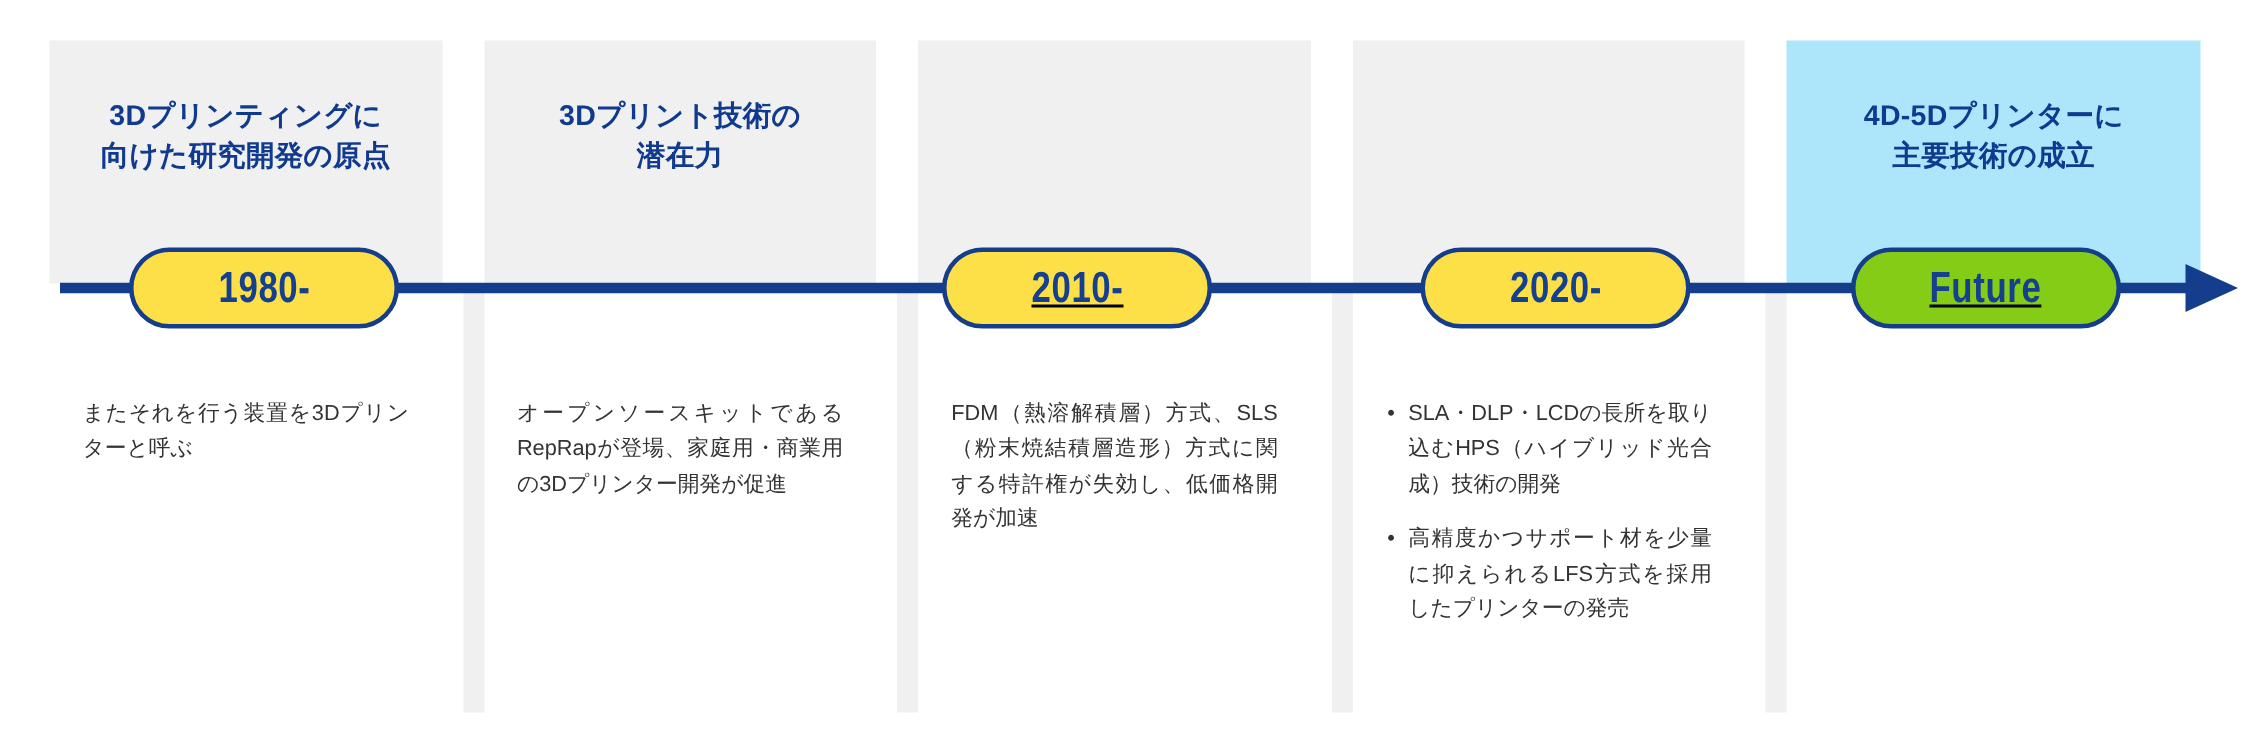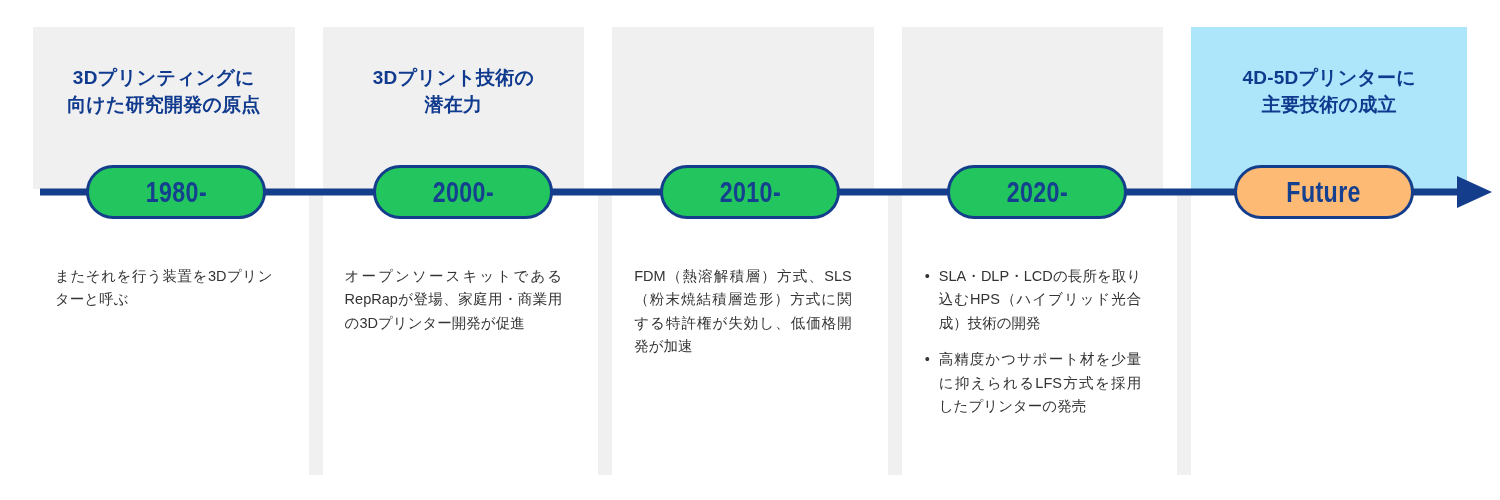--- a/index.html
+++ b/index.html
@@ -138,7 +138,7 @@
     margin-left: -90px;
     border: 3px solid #143d8c;
     border-radius: 28px;
-    background: #22c55e;
+    background: #fde047;
     box-sizing: border-box;
     display: flex;
     align-items: center;

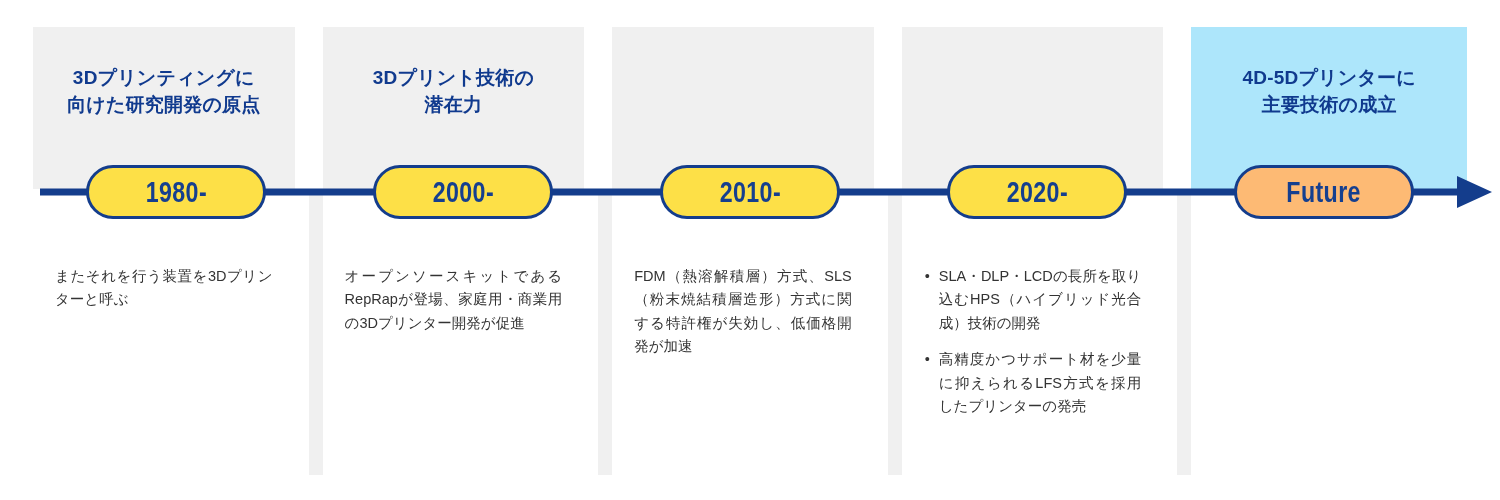--- a/index.html
+++ b/index.html
@@ -224,9 +224,6 @@
   <div class="pill" style="left:176px;">
     <span class="pill-label">1980-</span>
   </div>
-  <div class="pill" style="left:463px;">
-    <span class="pill-label">2000-</span>
-  </div>
   <div class="pill" style="left:750px;">
     <span class="pill-label">2010-</span>
   </div>

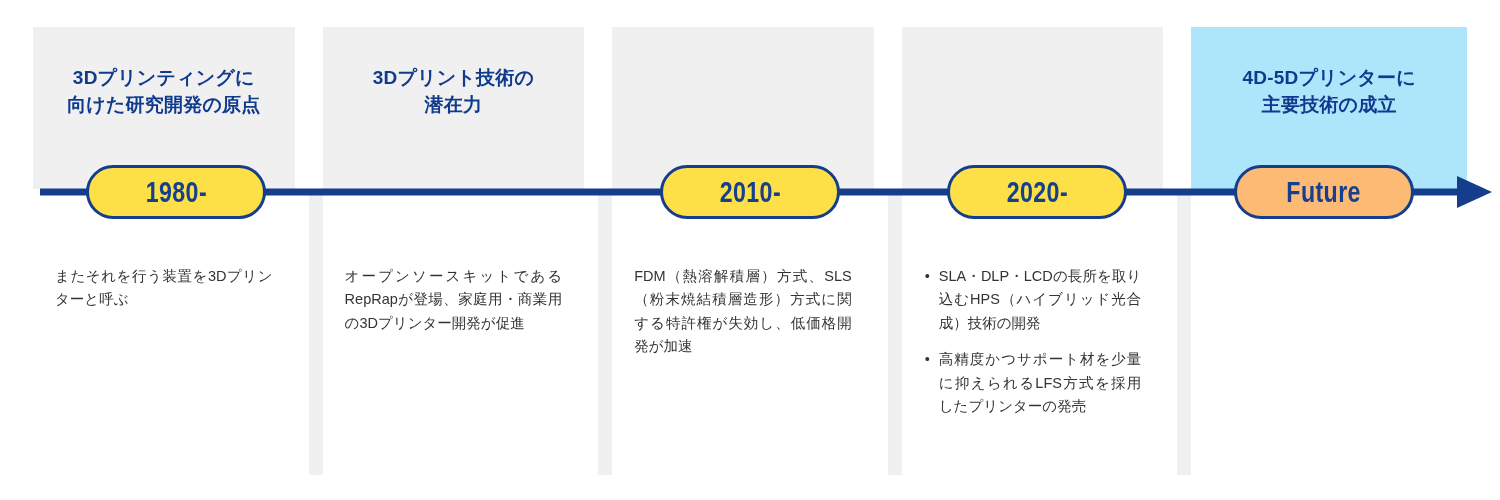--- a/index.html
+++ b/index.html
@@ -224,7 +224,7 @@
   <div class="pill" style="left:176px;">
     <span class="pill-label">1980-</span>
   </div>
-  <div class="pill" style="left:750px;">
+  <div class="pill" style="left:718px;text-decoration:underline;">
     <span class="pill-label">2010-</span>
   </div>
   <div class="pill" style="left:1037px;">

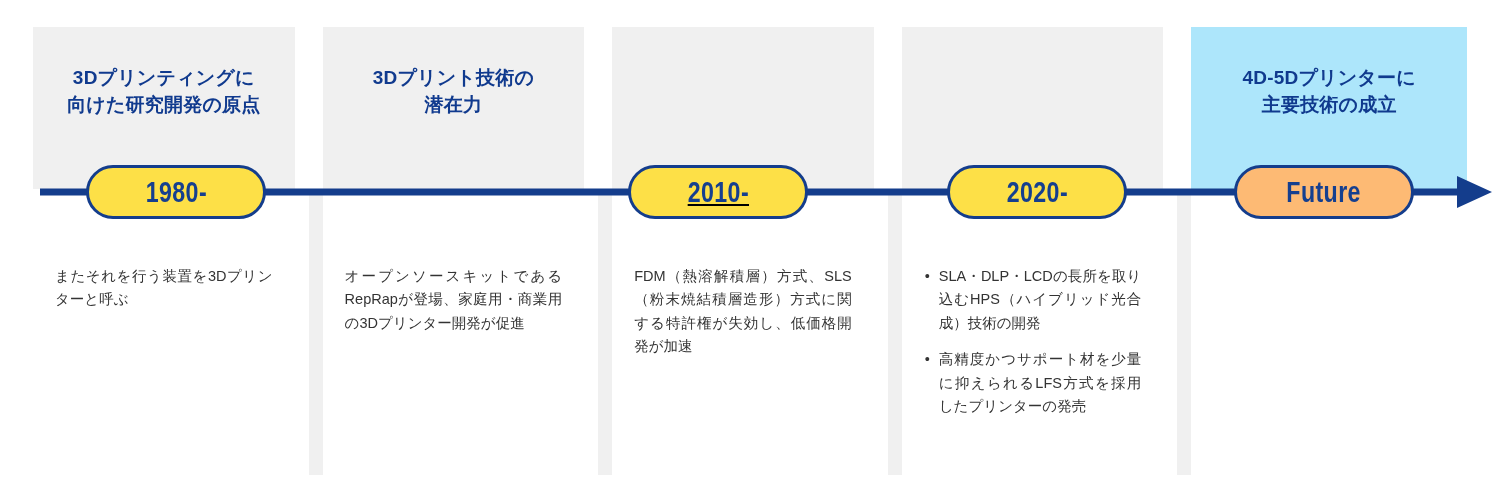--- a/index.html
+++ b/index.html
@@ -144,7 +144,7 @@
     align-items: center;
     justify-content: center;
   }
-  .pill.accent { background: #fdba74; }
+  .pill.accent { background: #84cc16; text-decoration: underline; }
   .pill-label {
     color: #153f8f;
     font-size: 29px;

